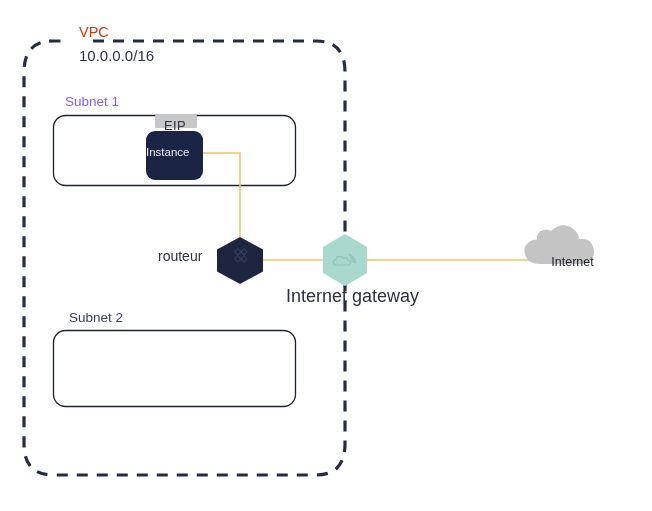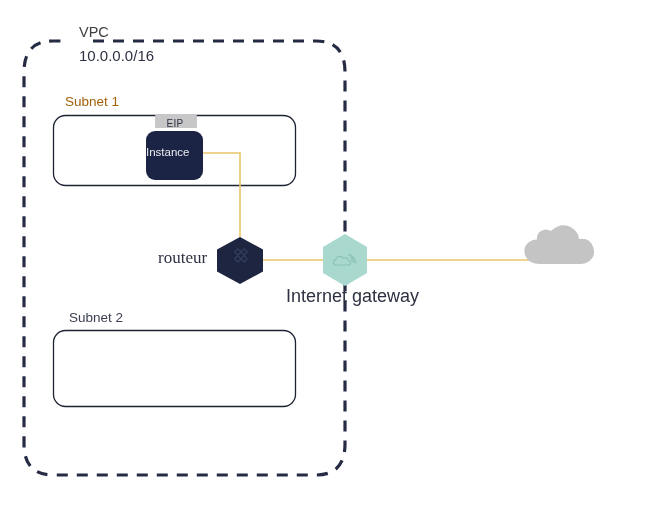--- a/index.html
+++ b/index.html
@@ -36,7 +36,7 @@
     left: 79px;
     top: 24px;
     font-size: 14.5px;
-    color: #404040;
+    color: #c2410c;
   }
   #vpc-cidr {
     left: 79px;

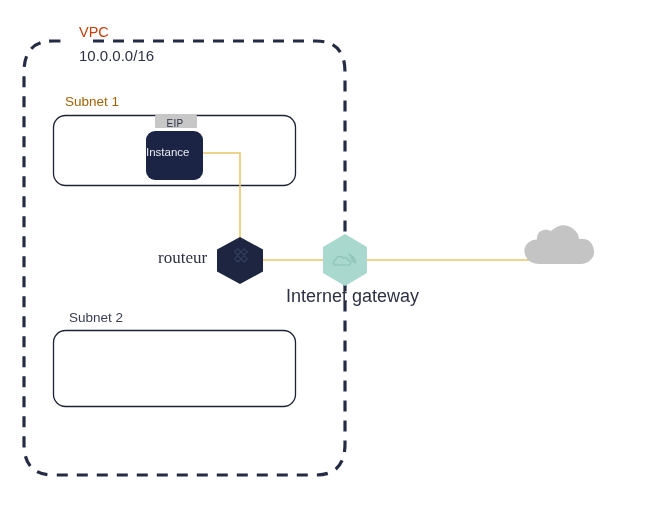--- a/index.html
+++ b/index.html
@@ -49,7 +49,7 @@
     left: 65px;
     top: 94px;
     font-size: 13.5px;
-    color: #a16207;
+    color: #8b5cf6;
   }
   #subnet2-title {
     left: 69px;

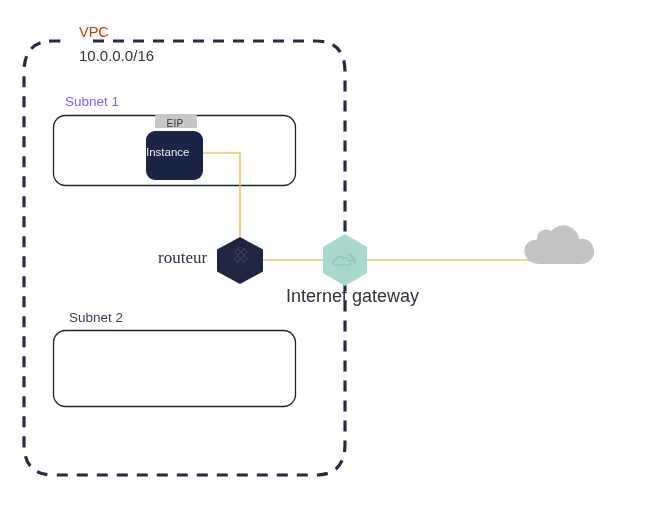--- a/index.html
+++ b/index.html
@@ -71,7 +71,7 @@
     top: 118px;
     width: 40px;
     text-align: center;
-    font-size: 10px;
+    font-size: 13px;
     color: #2d3142;
     letter-spacing: 0.3px;
   }

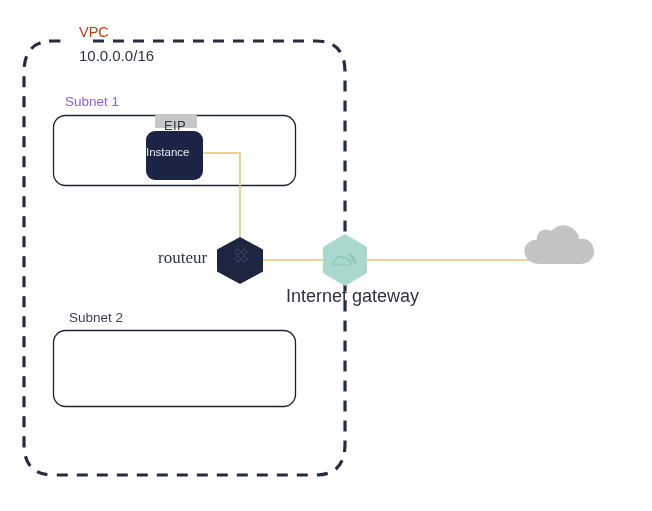--- a/index.html
+++ b/index.html
@@ -78,9 +78,8 @@
   #router-label {
     left: 158px;
     top: 248px;
-    font-size: 17px;
+    font-size: 14px;
     color: #2d3142;
-    font-family: Liberation Serif, serif;
   }
   #igw-label {
     left: 286px;

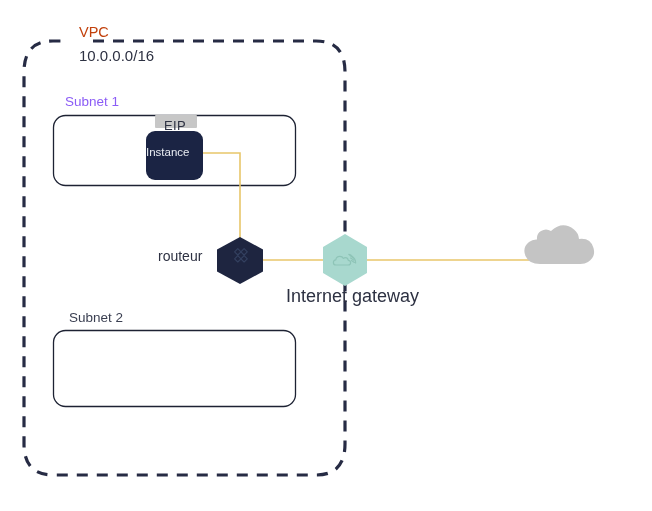--- a/index.html
+++ b/index.html
@@ -168,6 +168,7 @@
 
   <div class="lbl" id="igw-label">Internet gateway</div>
 
+  <div class="lbl" id="internet-label">Internet</div>
 
 </div>
 

